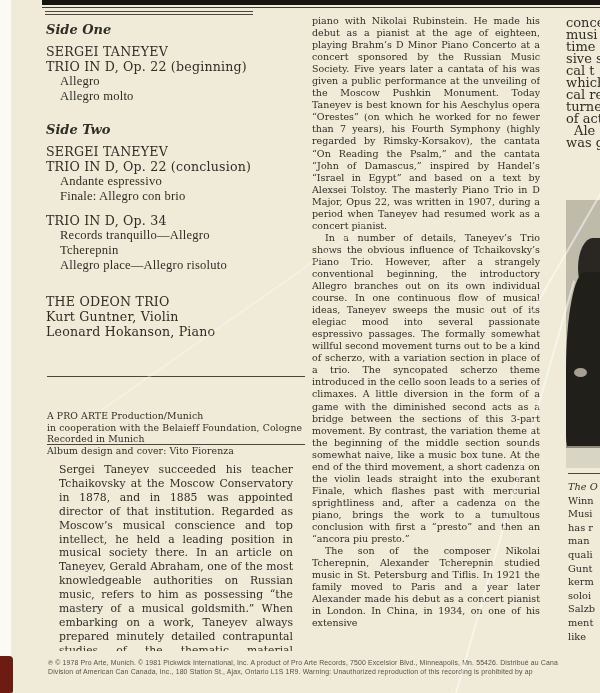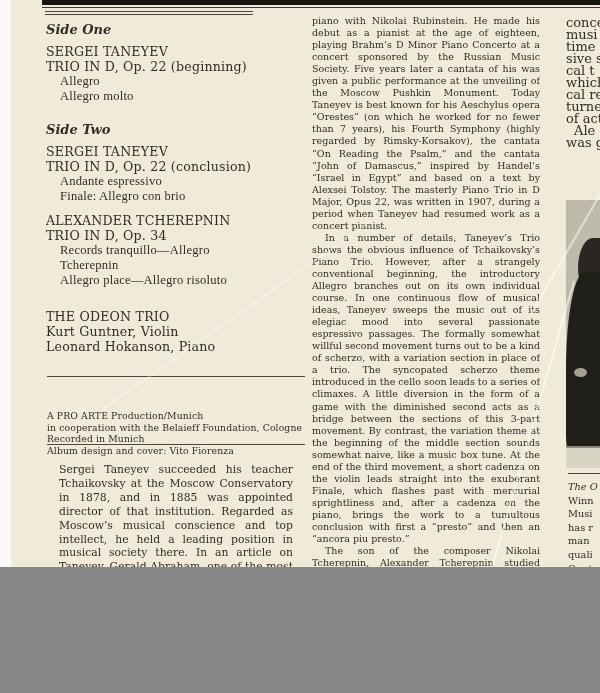--- a/index.html
+++ b/index.html
@@ -6,7 +6,7 @@
   body{background:#888;}
   .page{
     position:relative;
-    width:600px;height:567px;
+    width:600px;height:693px;
     background:#efebd8;
     overflow:hidden;
     font-family:"DejaVu Serif", serif;

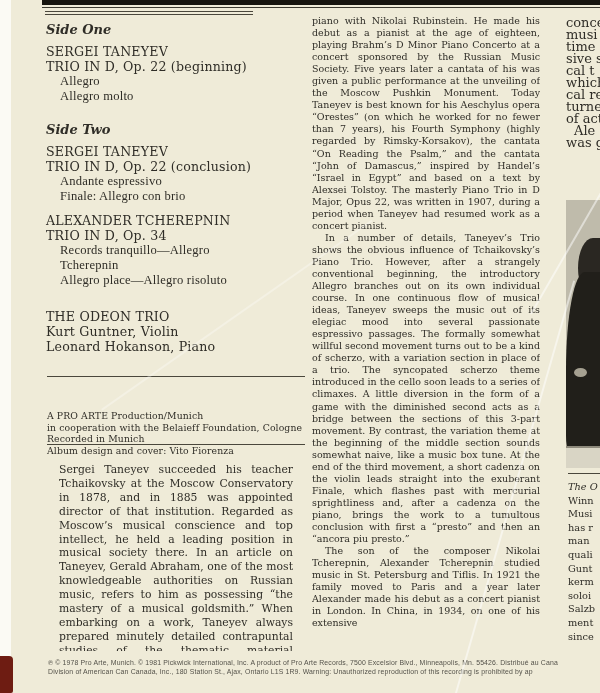--- a/index.html
+++ b/index.html
@@ -106,7 +106,6 @@
     <div class="tl movement">Finale: Allegro con brio</div>
 
     <div class="gap-md"></div>
-    <div class="tl">ALEXANDER TCHEREPNIN</div>
     <div class="tl">TRIO IN D, Op. 34</div>
     <div class="tl movement">Records tranquillo—Allegro</div>
     <div class="tl movement">Tcherepnin</div>

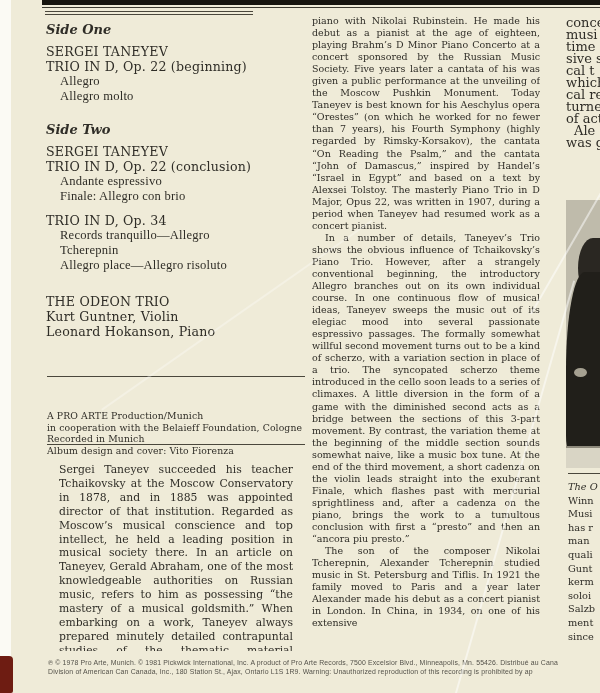--- a/index.html
+++ b/index.html
@@ -171,7 +171,7 @@
     <div>soloi</div>
     <div>Salzb</div>
     <div>ment</div>
-    <div>since</div>
+    <div>like</div>
   </div>
 
   <div class="footer">

